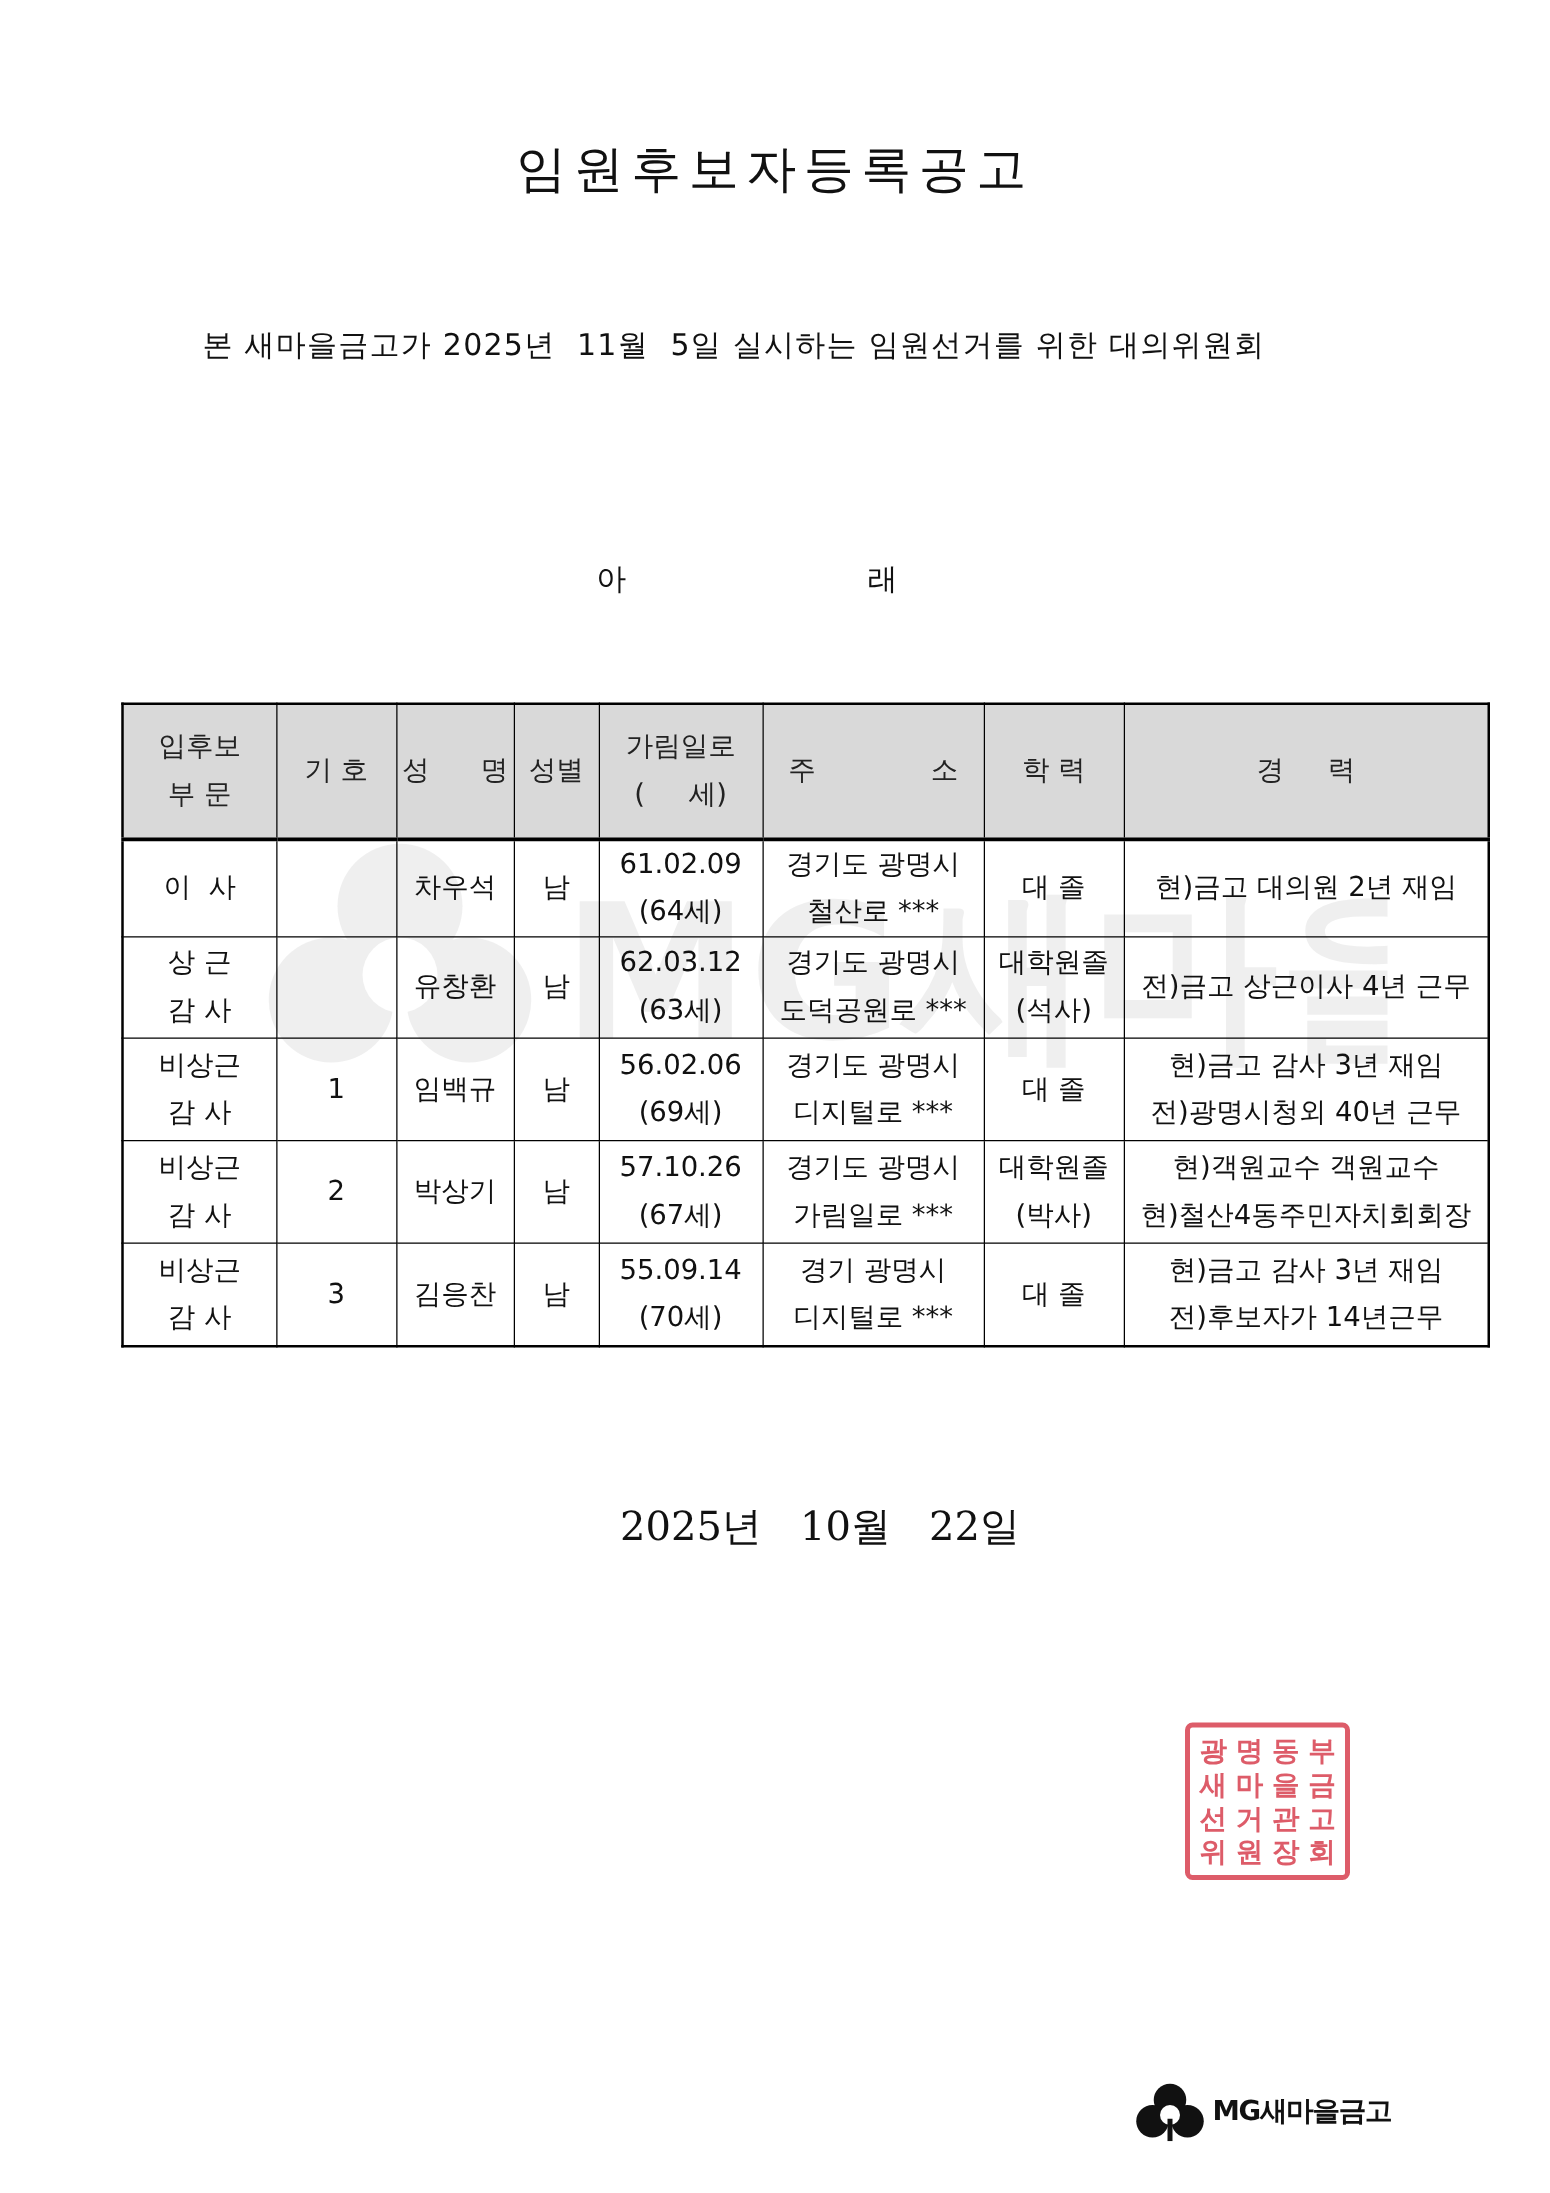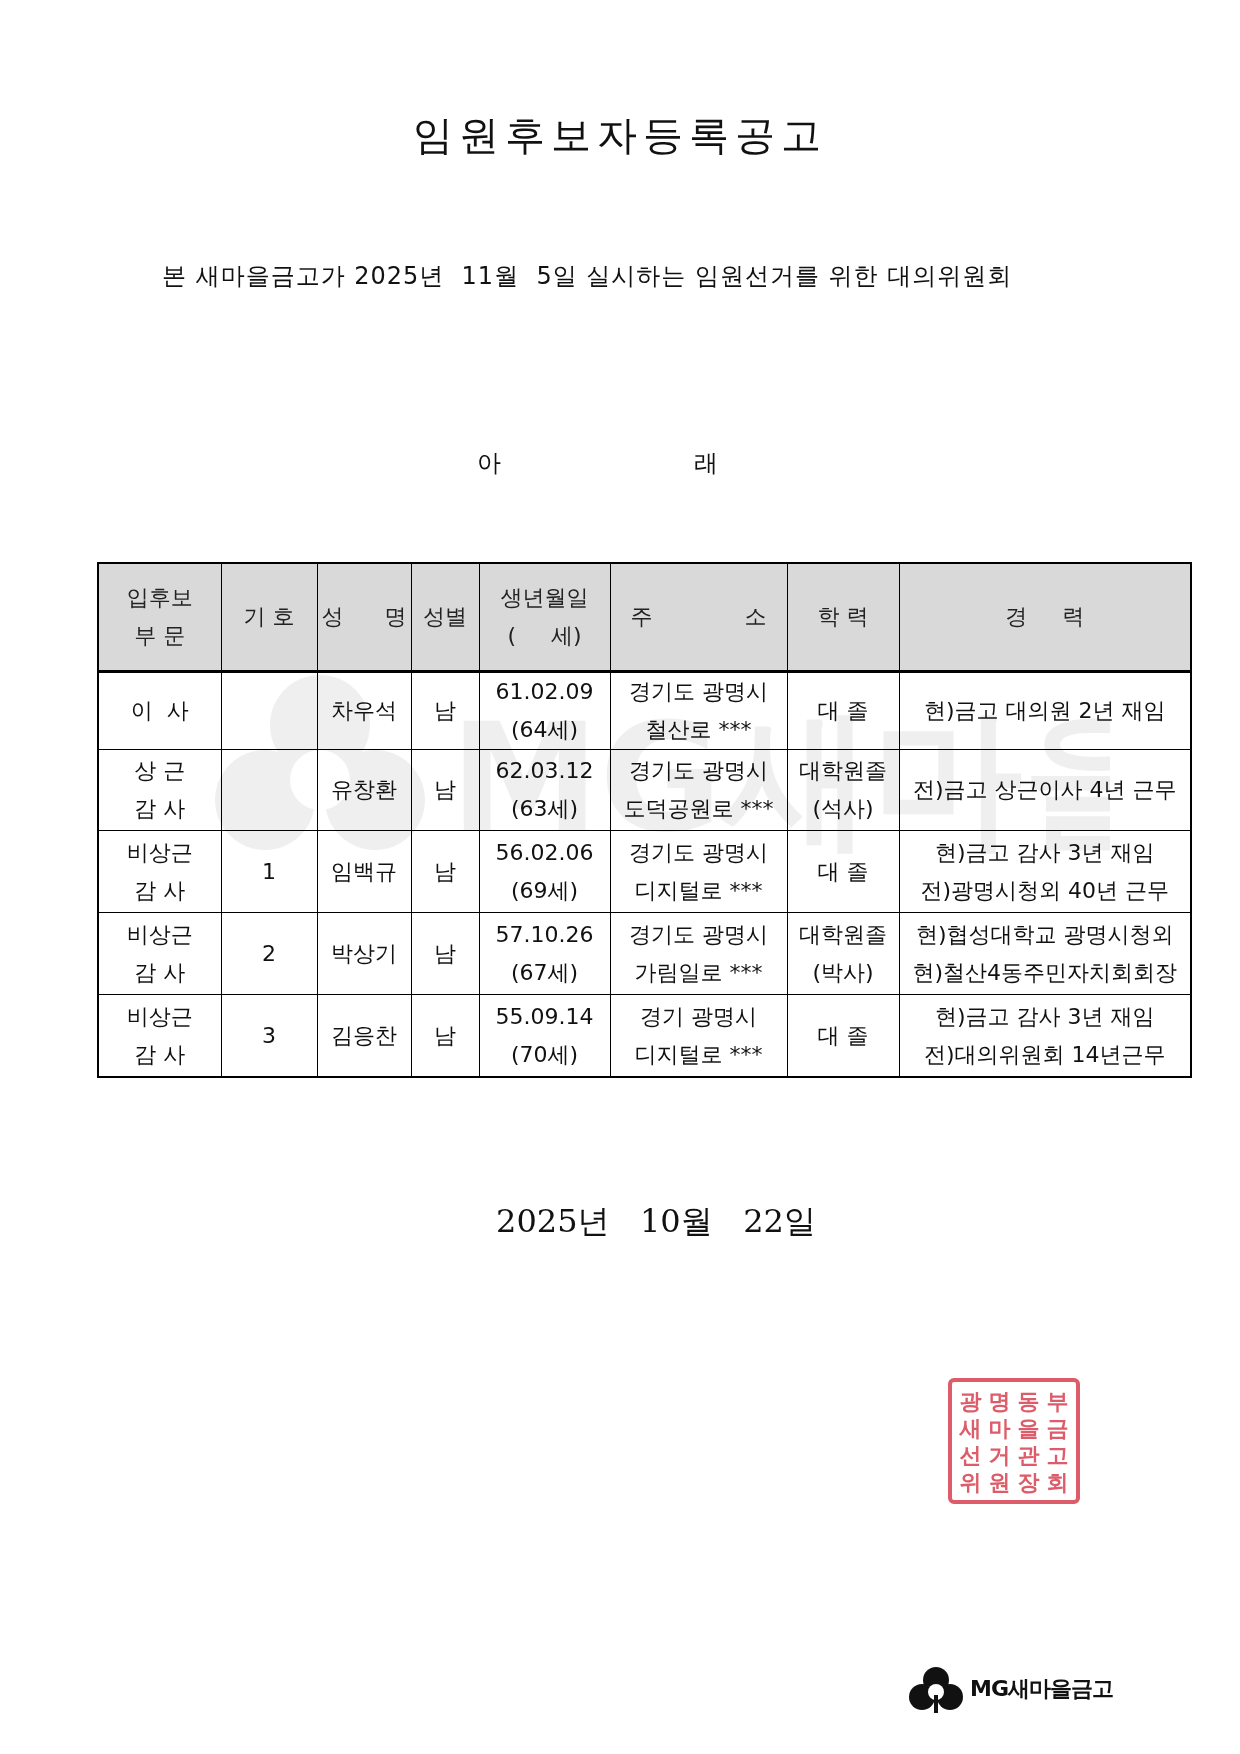--- a/index.html
+++ b/index.html
@@ -103,7 +103,7 @@
         </th>
         <th>성별</th>
         <th class="cell-lines">
-          <span>생년월일</span>
+          <span>가림일로</span>
             <span style="white-space:pre">(     세)</span>
         </th>
         <th>

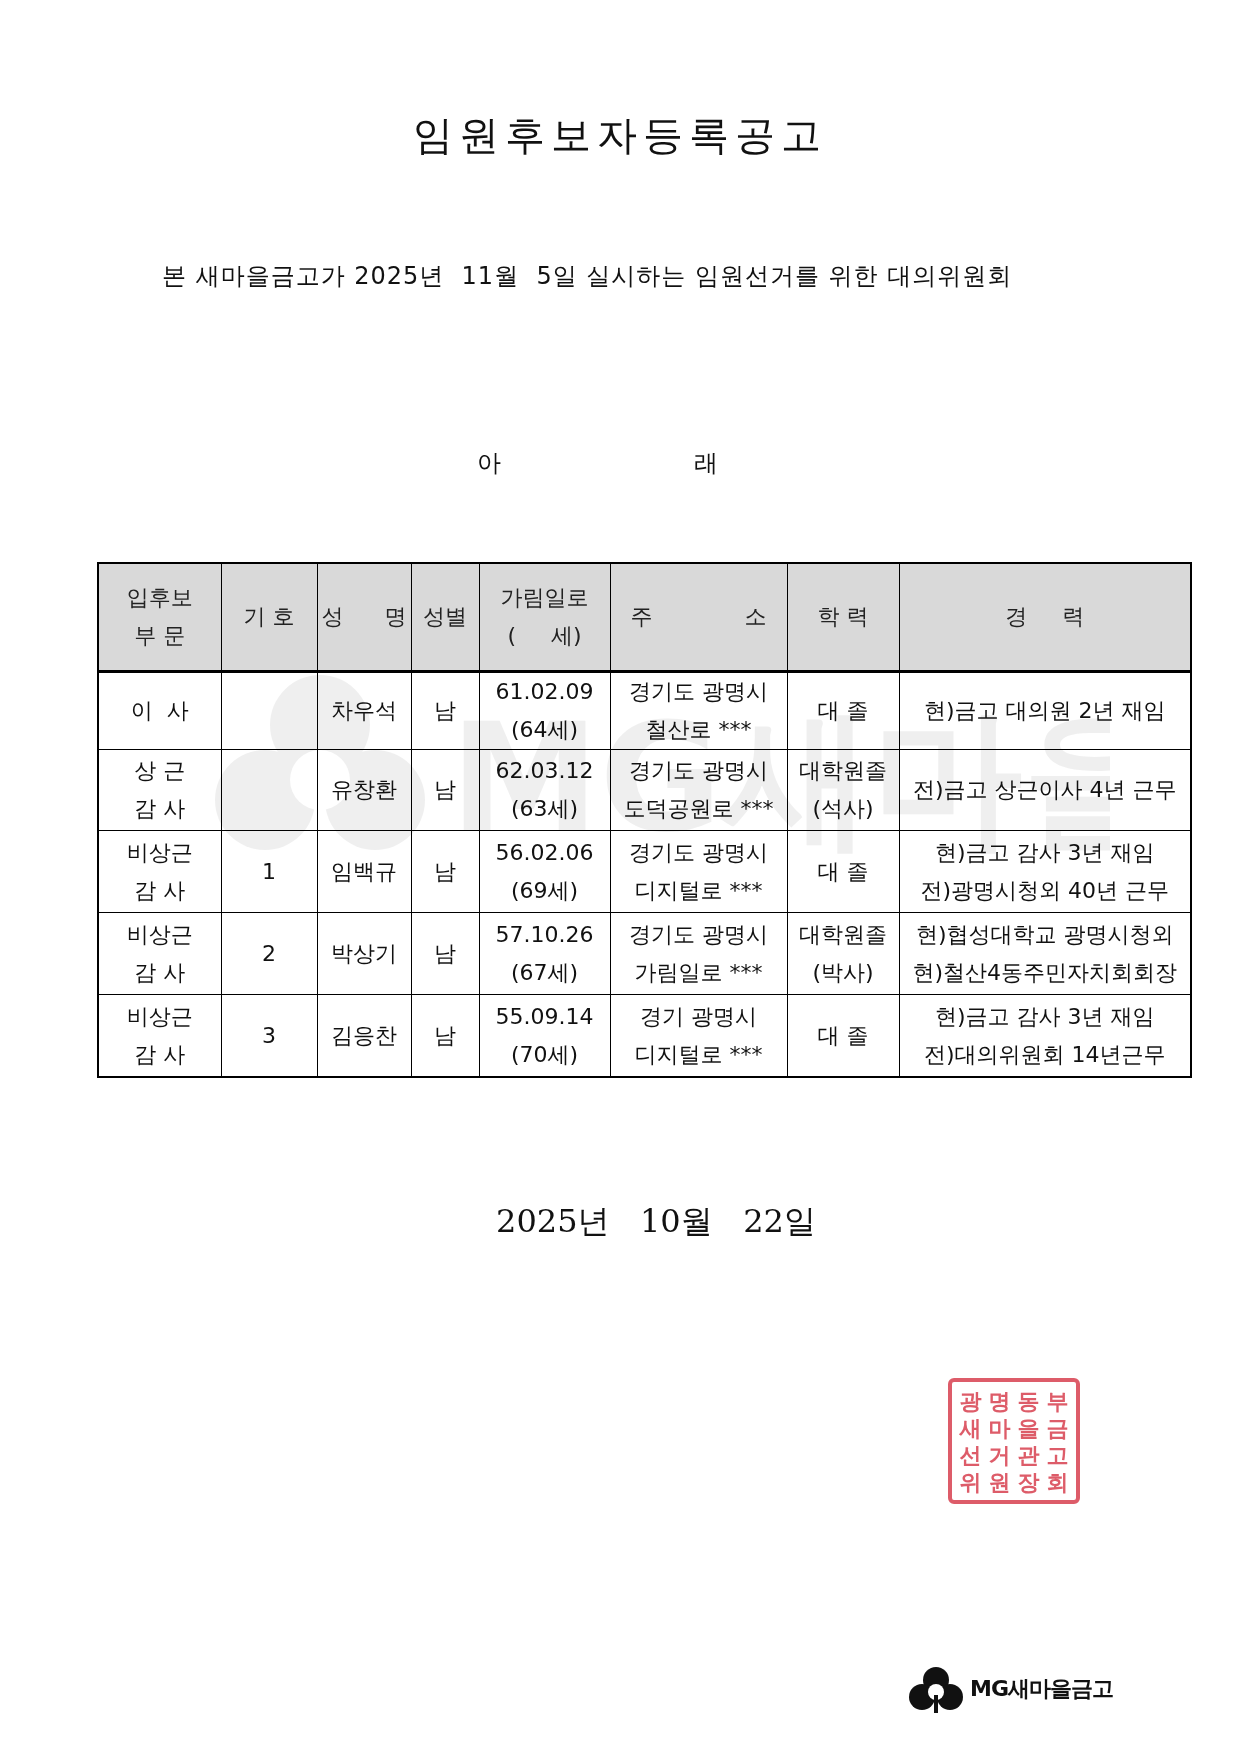--- a/index.html
+++ b/index.html
@@ -212,7 +212,7 @@
             <span>(박사)</span>
           </td>
         <td class="cell-lines career">
-            <span>현)협성대학교 광명시청외</span>
+            <span>현)객원교수 객원교수</span>
             <span>현)철산4동주민자치회회장</span>
           </td>
       </tr>

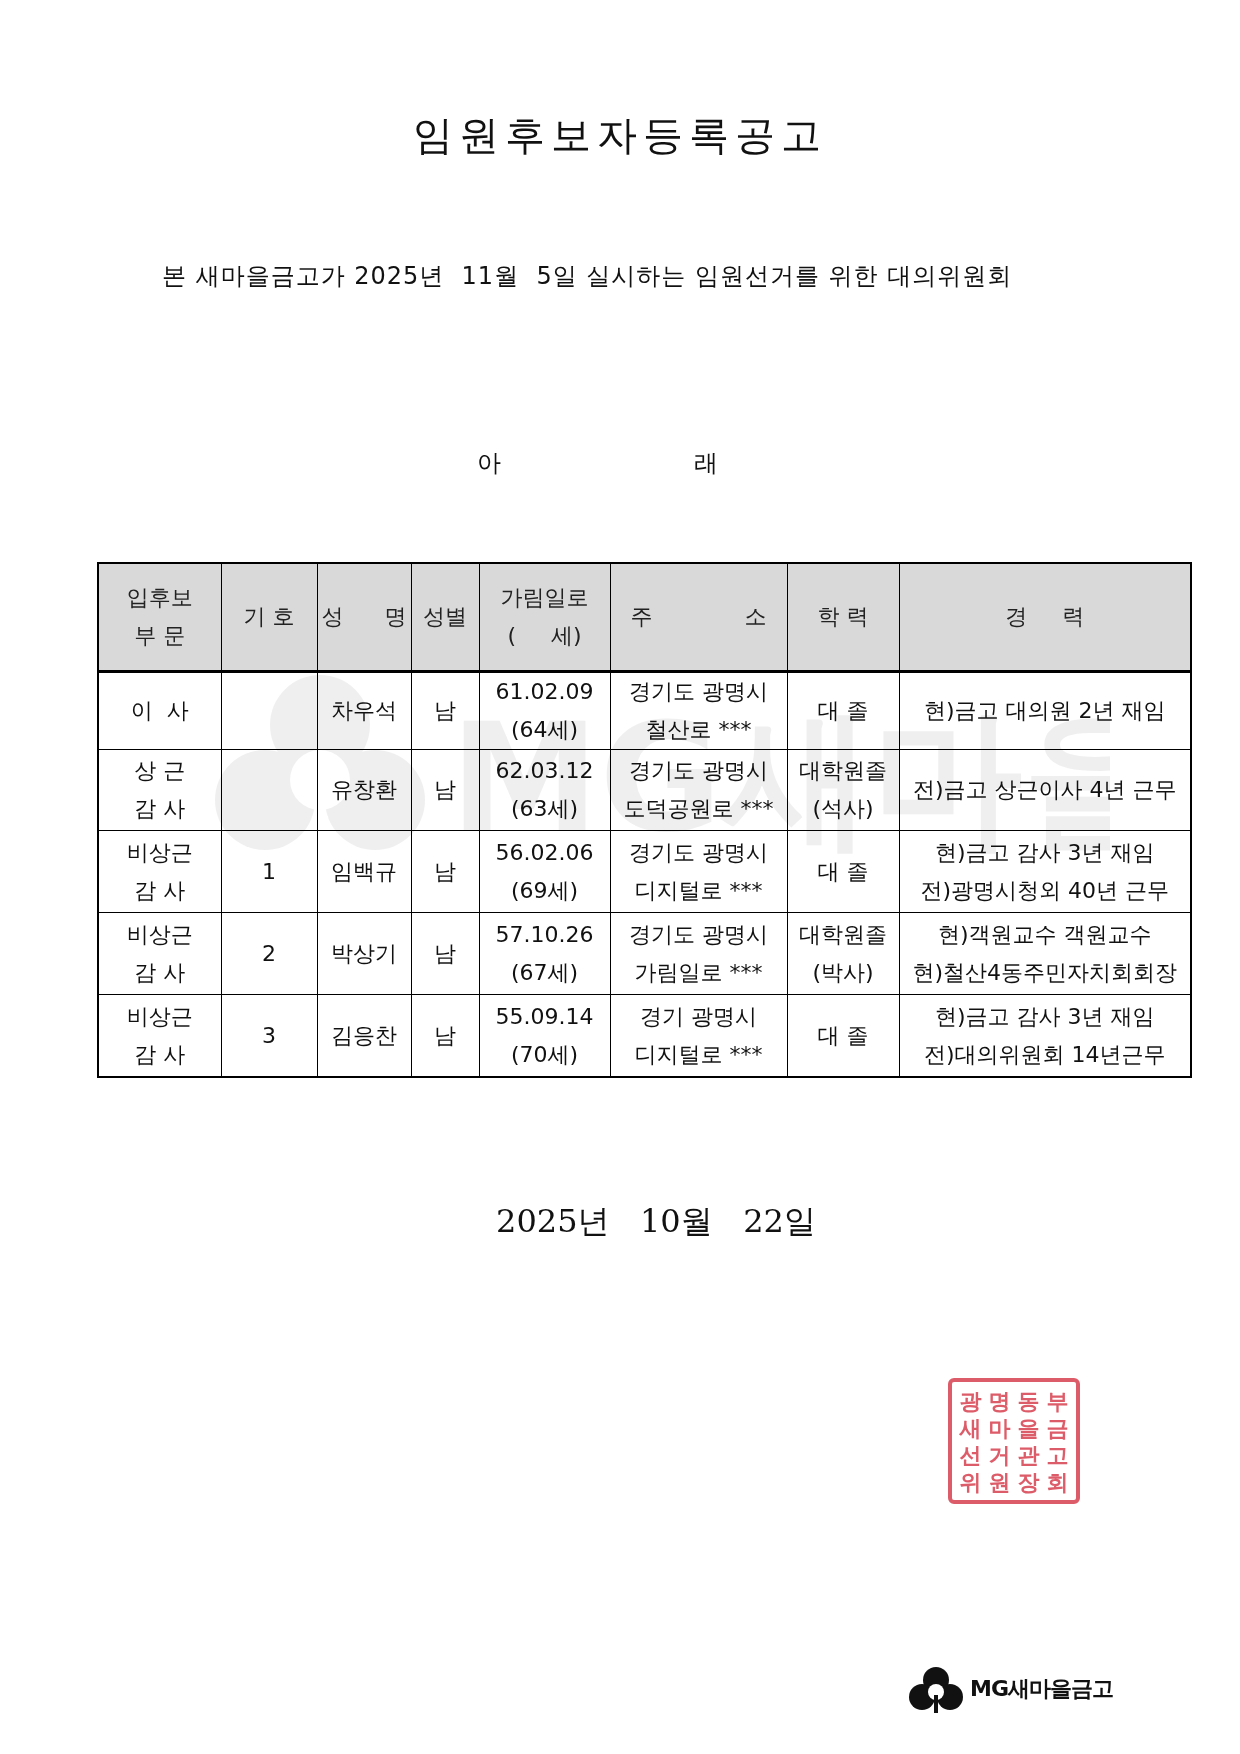--- a/index.html
+++ b/index.html
@@ -238,7 +238,7 @@
           </td>
         <td class="cell-lines career">
             <span>현)금고 감사 3년 재임</span>
-            <span>전)대의위원회 14년근무</span>
+            <span>전)후보자가 14년근무</span>
           </td>
       </tr>
     </tbody>

